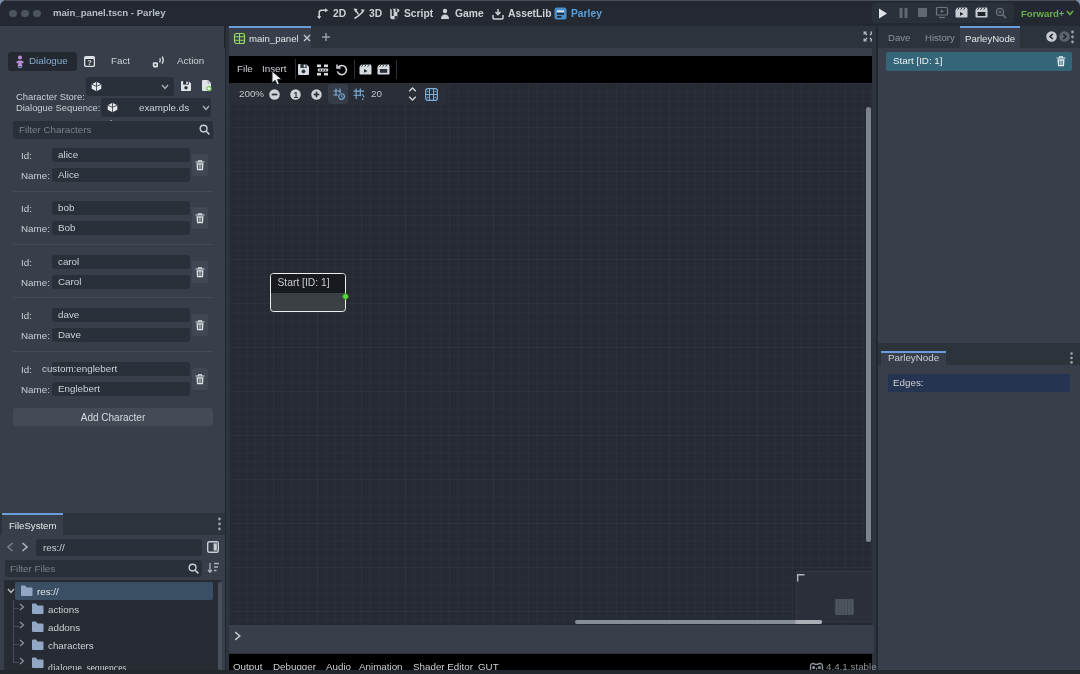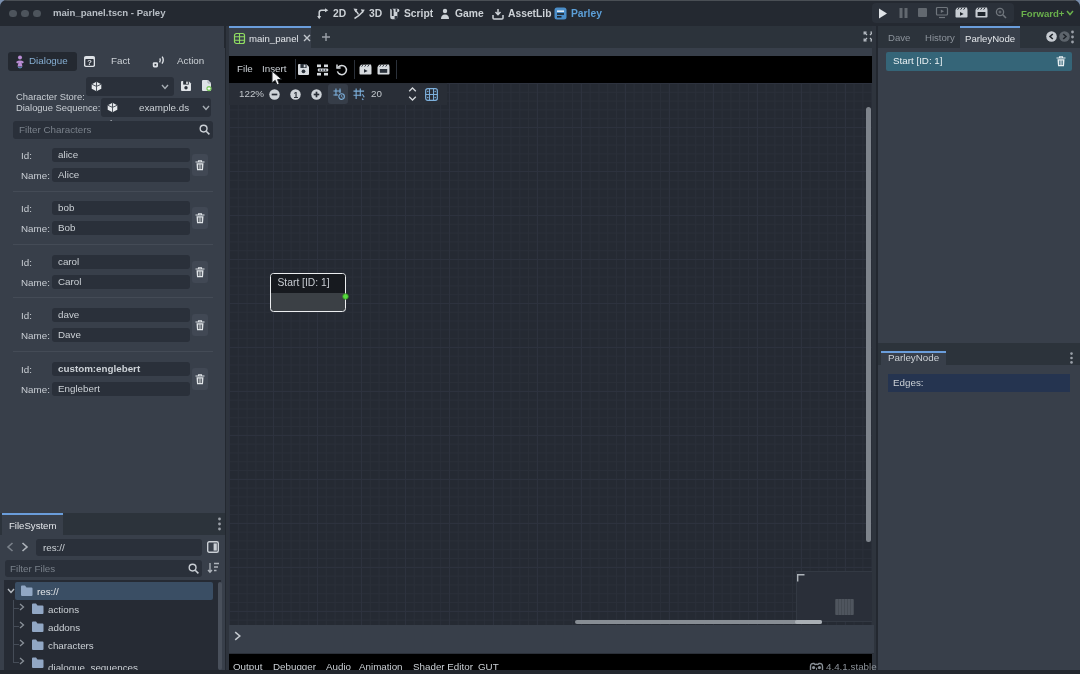--- a/index.html
+++ b/index.html
@@ -438,7 +438,7 @@
       <div id="gridminor"></div><div id="gridmajor"></div>
       
       <div class="abs" style="left:0;top:0;width:218px;height:22px;background:#292e37;"></div>
-      <div class="abs txt" style="left:10px;top:5px;color:#c3c8cd;">122%</div>
+      <div class="abs txt" style="left:10px;top:5px;color:#c3c8cd;">200%</div>
       <svg class="abs" style="left:40px;top:6px" width="11" height="11" viewBox="0 0 13 13">
           <circle cx="6.5" cy="6.5" r="6.2" fill="#ced3d8"></circle>
           <rect x="3.2" y="5.5" width="6.6" height="2" fill="#292e37"></rect>

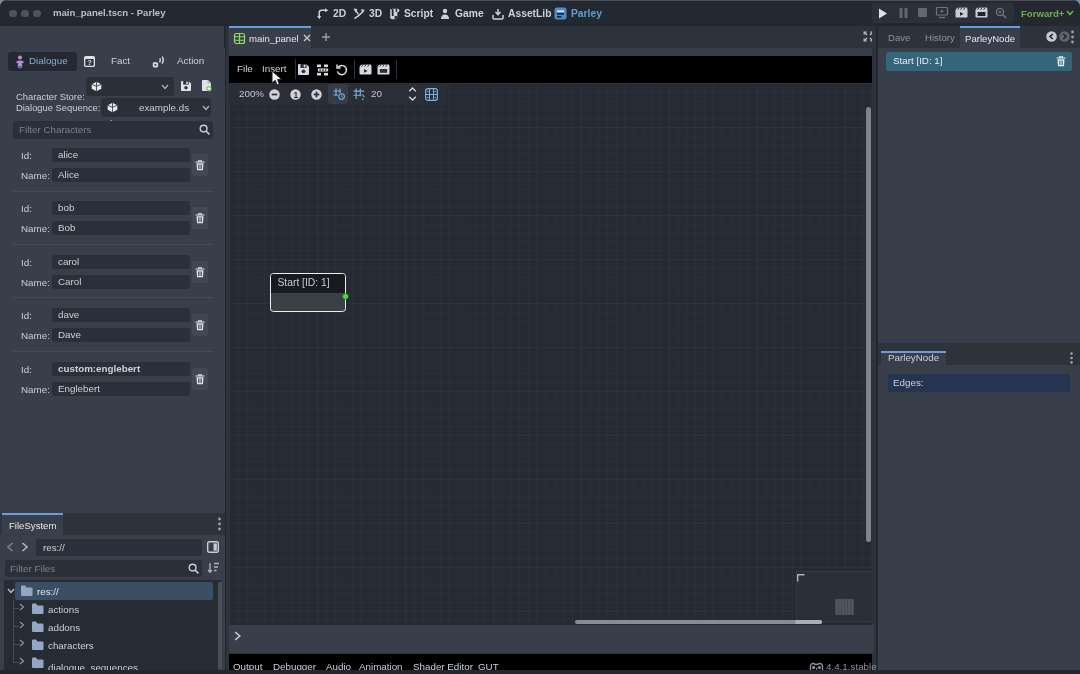--- a/index.html
+++ b/index.html
@@ -300,7 +300,7 @@
     <div class="abs" style="left:13px;top:302.7px;width:200px;height:1px;background:#444b56;"></div>
     <div class="lbl" style="left:21px;top:315.6px;">Id:</div>
     <div class="inbox" style="left:52px;top:313.6px;width:138px;height:14px;"></div>
-    <div class="abs txt" style="left:58px;top:314.6px;font-weight:bold;">custom:englebert</div>
+    <div class="abs txt" style="left:42px;top:314.6px;">custom:englebert</div>
     <div class="lbl" style="left:21px;top:335.6px;">Name:</div>
     <div class="inbox" style="left:52px;top:333.6px;width:138px;height:14px;"></div>
     <div class="abs txt" style="left:58px;top:334.6px;">Englebert</div>

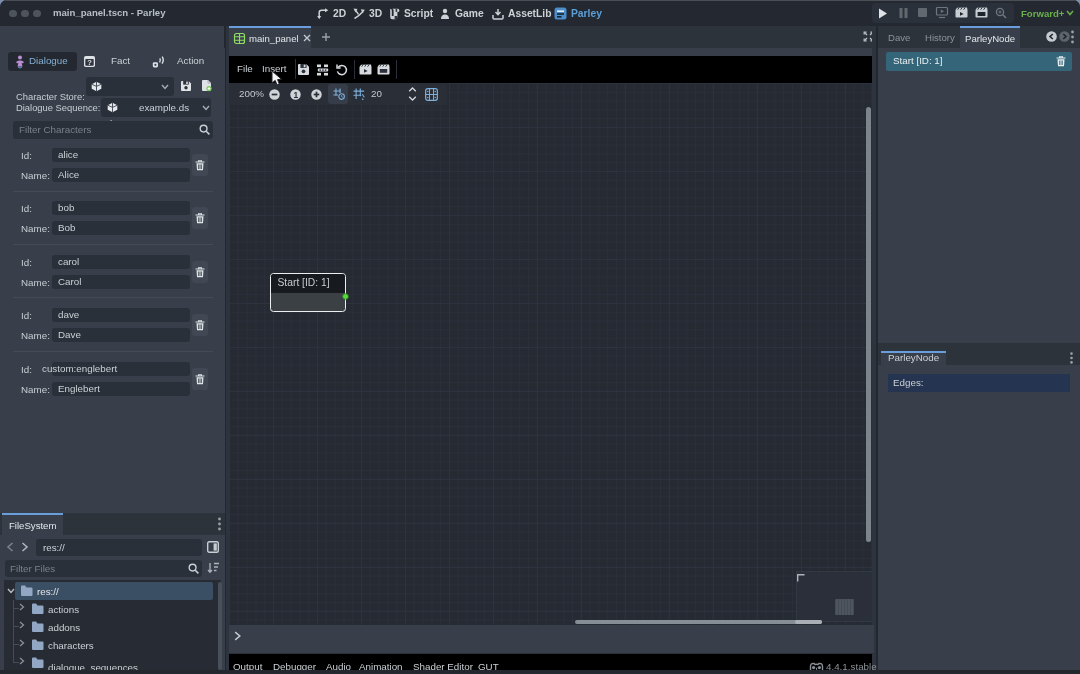--- a/index.html
+++ b/index.html
@@ -311,6 +311,7 @@
         <path d="M3.6 4.5 V9 M5 4.5 V9 M6.4 4.5 V9" stroke="#353c46" stroke-width="0.8"></path>
       </svg>
 
+    <div class="ghostbtn" style="left:13px;top:360px;width:200px;height:18px;">Add Character</div>
   </div>
   <div id="fsdock">
 

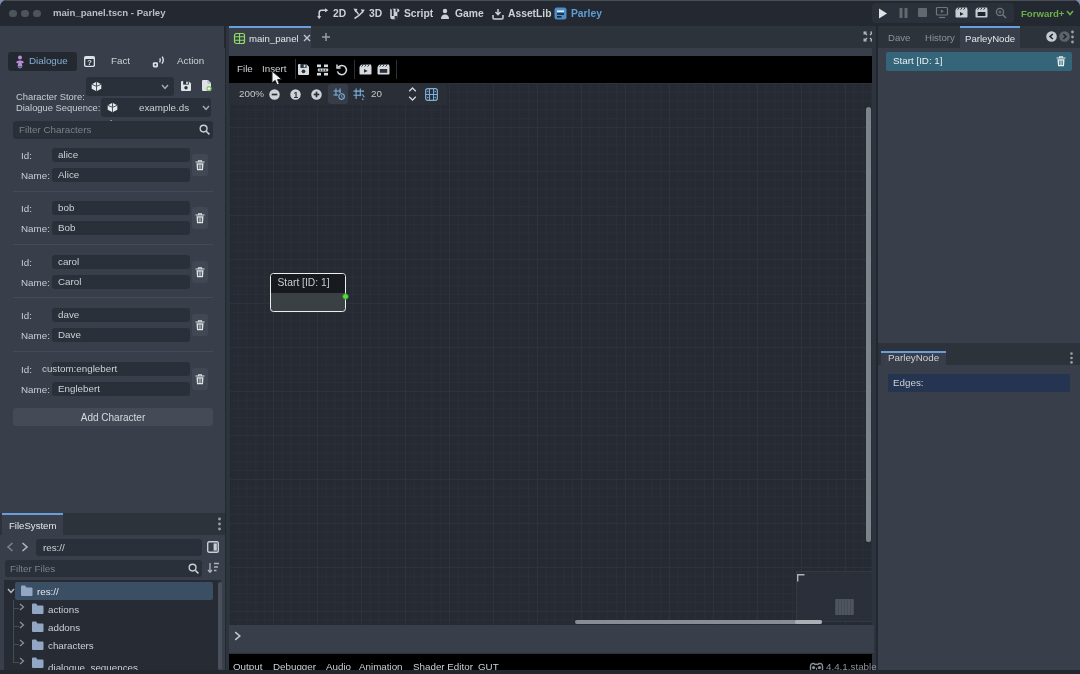--- a/index.html
+++ b/index.html
@@ -392,7 +392,7 @@
     <svg class="abs" style="left:31px;top:143.5px" width="13" height="12" viewBox="0 0 13 12">
         <path d="M1 1.5 Q1 0.5 2 0.5 H5 L6.5 2.5 H11.5 Q12.5 2.5 12.5 3.5 V10 Q12.5 11 11.5 11 H2 Q1 11 1 10 Z" fill="#91a7c4"></path>
       </svg>
-    <div class="abs txt" style="left:48px;top:149px;">dialogue_sequences</div>
+    <div class="abs txt" style="left:48px;top:149px;font-family:Liberation Serif, serif;">dialogue_sequences</div>
   </div>
 
   <div id="center">

